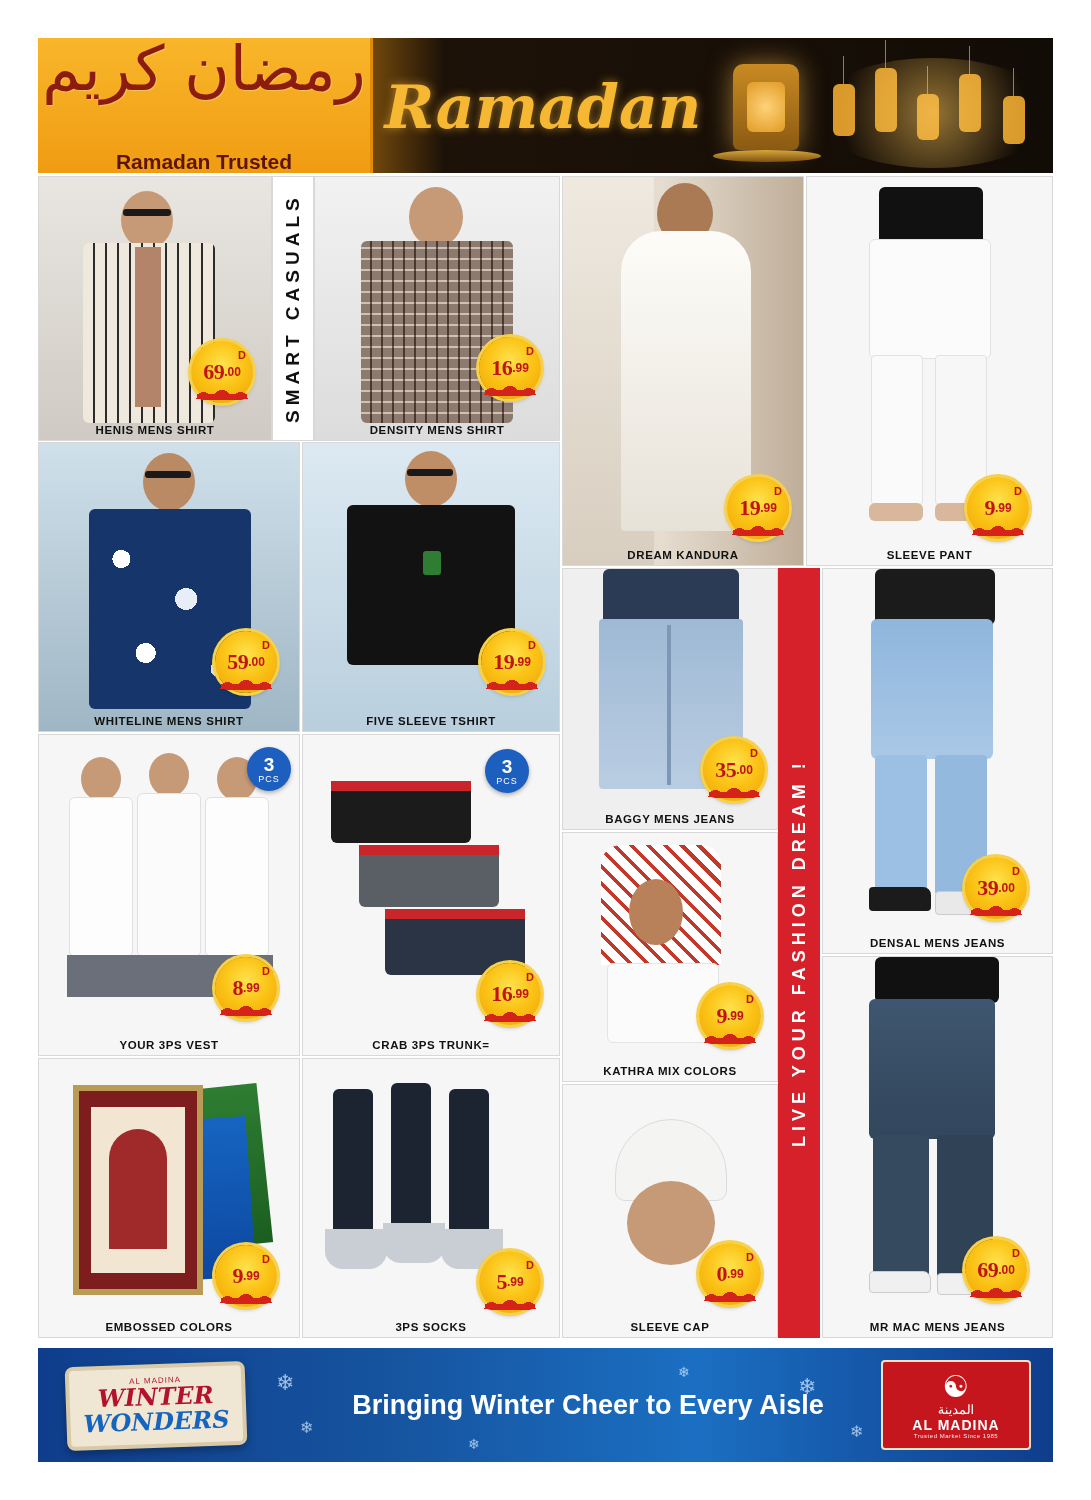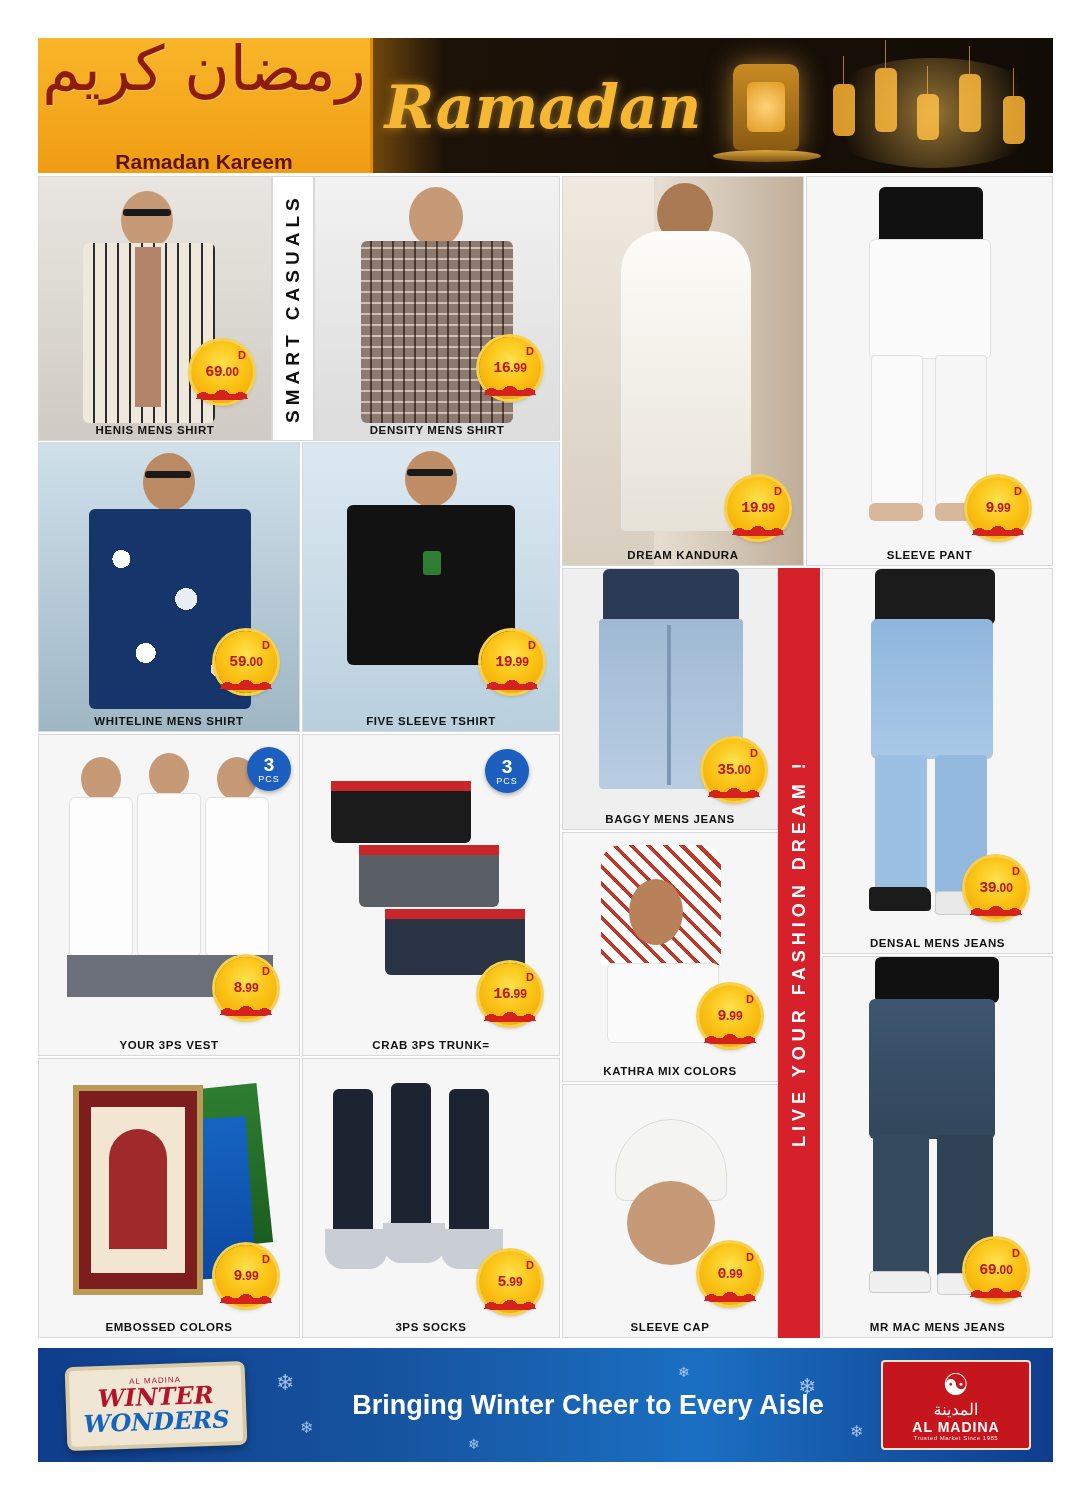--- a/index.html
+++ b/index.html
@@ -220,7 +220,7 @@
   <div class="header">
     <div class="hdr-left">
       <div class="arabic-script">رمضان كريم</div>
-      <div class="kareem-sub">Ramadan Kareem</div>
+      <div class="kareem-sub">Ramadan Trusted</div>
     </div>
     <div class="hdr-mid">
       <div class="ramadan-word">Ramadan</div>

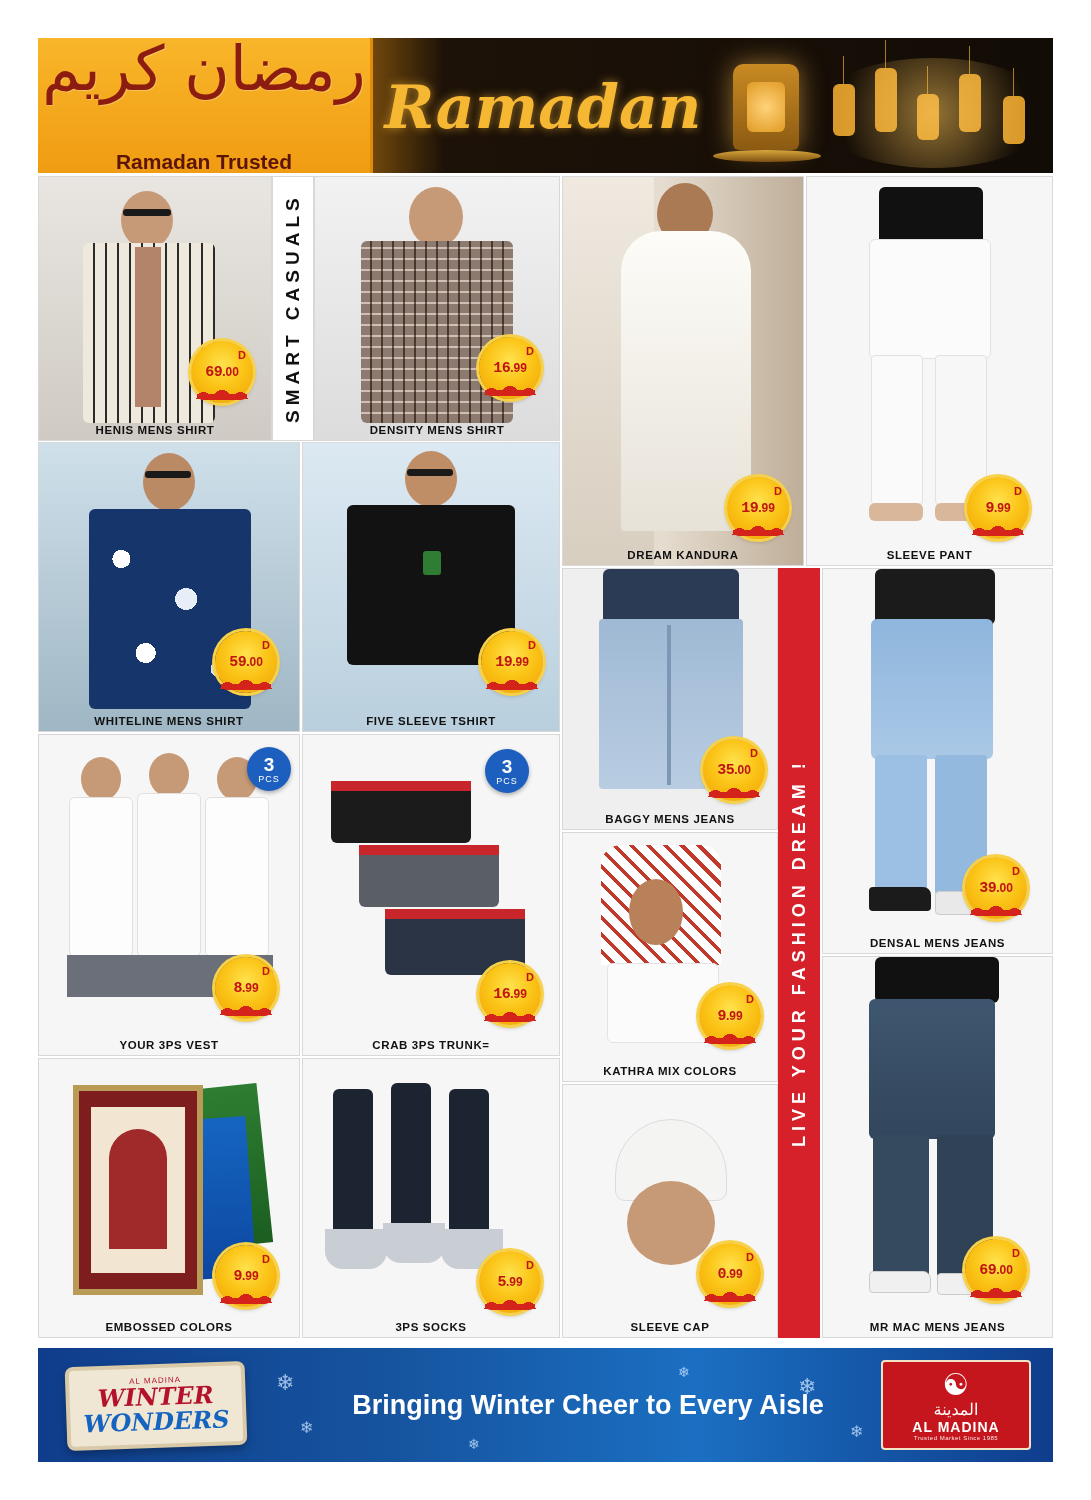--- a/index.html
+++ b/index.html
@@ -108,8 +108,8 @@
     display:flex; align-items:center; justify-content:center;
   }
   .price .amt {
-    font-family: Liberation Mono, monospace;
-    font-size: 15px; font-weight: 800; color: #c0150f; line-height: 1;
+    font-family: Liberation Serif, serif;
+    font-size: 22px; font-weight: 800; color: #c0150f; line-height: 1;
     letter-spacing: -.5px;
   }
   .price .dec {

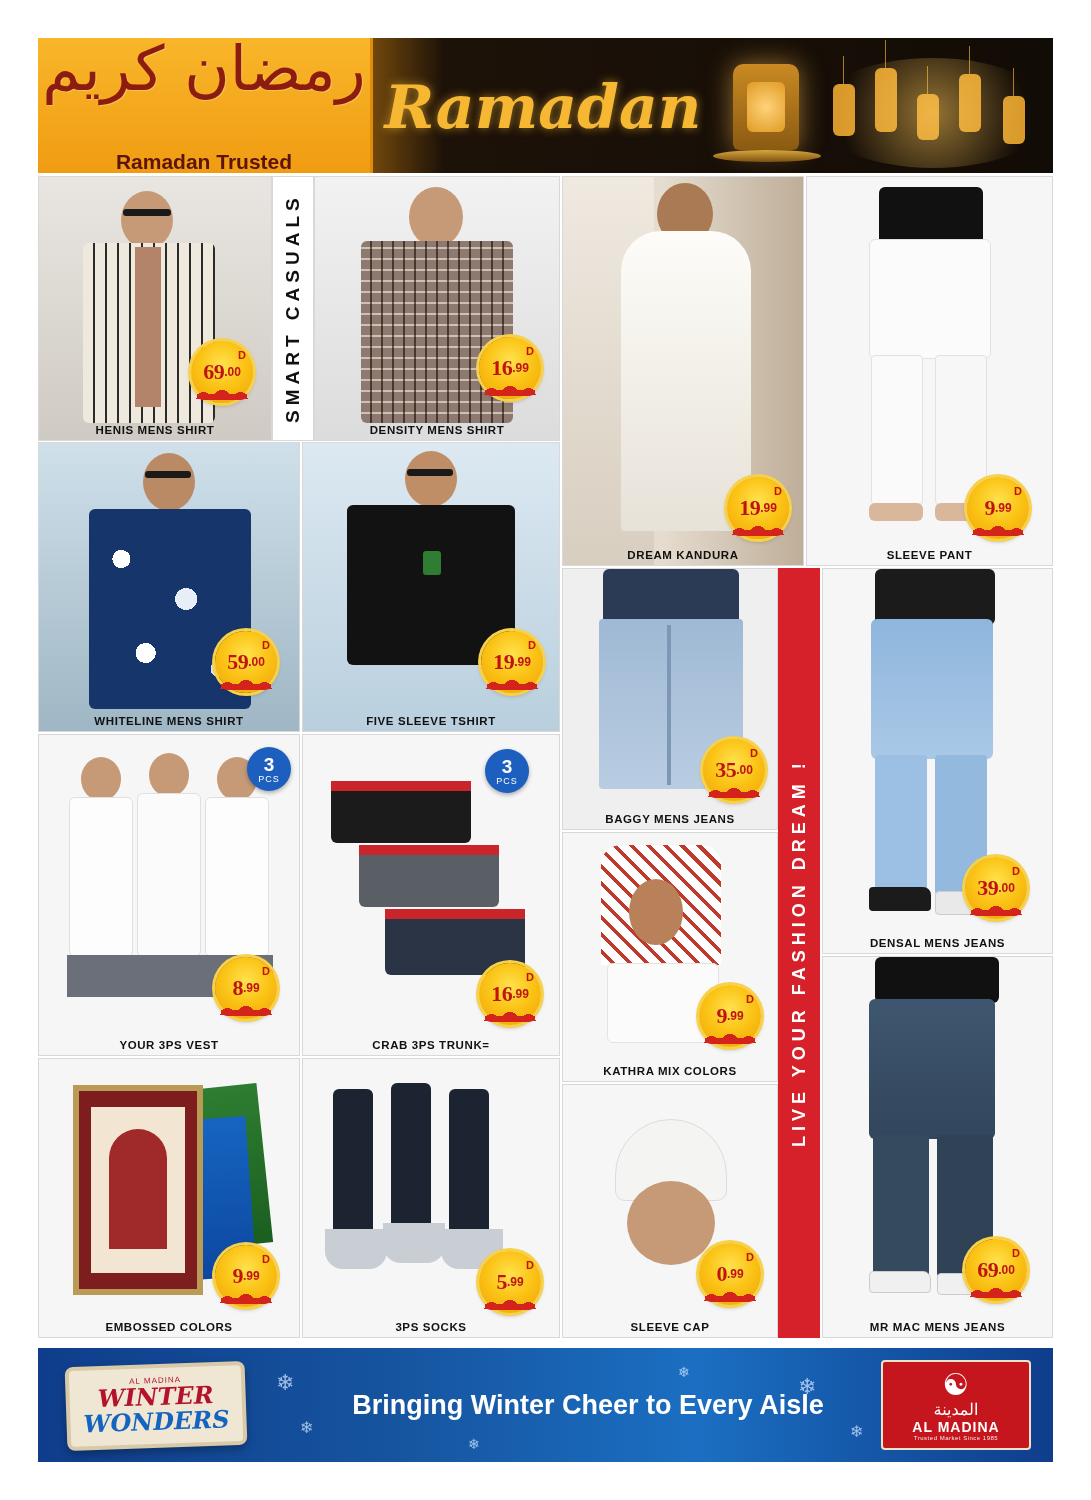--- a/index.html
+++ b/index.html
@@ -190,7 +190,7 @@
     display:flex; flex-direction:column; align-items:center; justify-content:center; color:#fff;
   }
   .almadina .mark { font-size: 30px; line-height: 1; font-family:"DejaVu Sans", sans-serif; }
-  .almadina .ar { font-size: 16px; }
+  .almadina .ar { font-size: 13px; }
   .almadina .en { font-size: 14px; font-weight: 800; letter-spacing: 1px; }
   .almadina .tag { font-size: 6px; letter-spacing:.5px; opacity:.9; }
 

